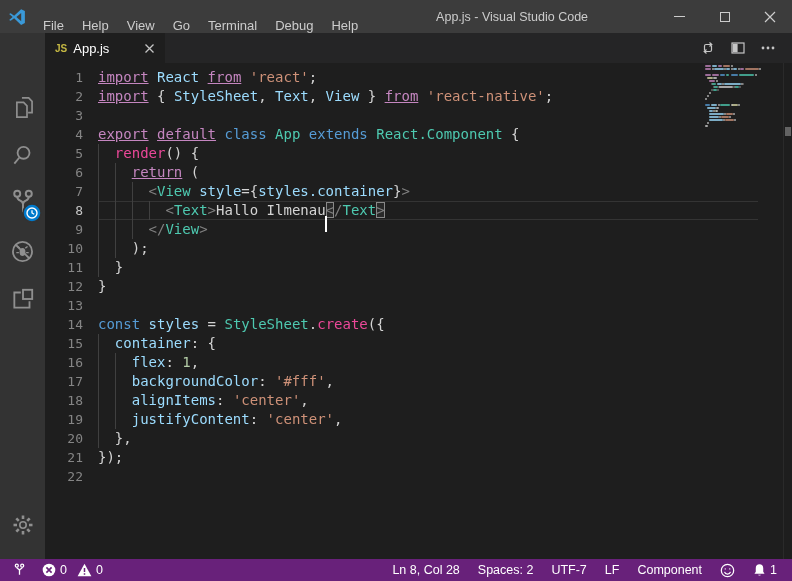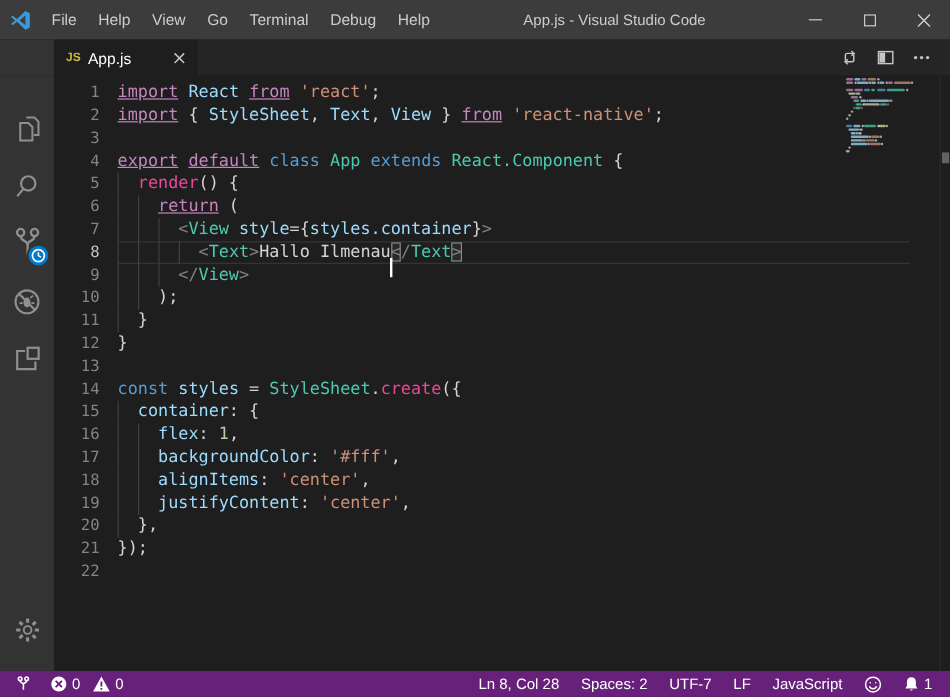--- a/index.html
+++ b/index.html
@@ -10,7 +10,7 @@
   
   .titlebar { height:33px; background:#3c3c3c; display:flex; align-items:stretch; color:#cccccc; flex:0 0 auto; }
   .logo { width:34px; display:flex; align-items:center; justify-content:center; }
-  .menus { display:flex; align-items:center; }
+  .menus { display:flex; align-items:flex-end; }
   .menu-item { padding:0 9px; display:flex; align-items:center; font-size:13px; cursor:default; }
   .title-center { flex:1; display:flex; align-items:center; justify-content:center; font-size:12.5px; color:#cccccc; white-space:nowrap; overflow:hidden; }
   .win-controls { display:flex; }

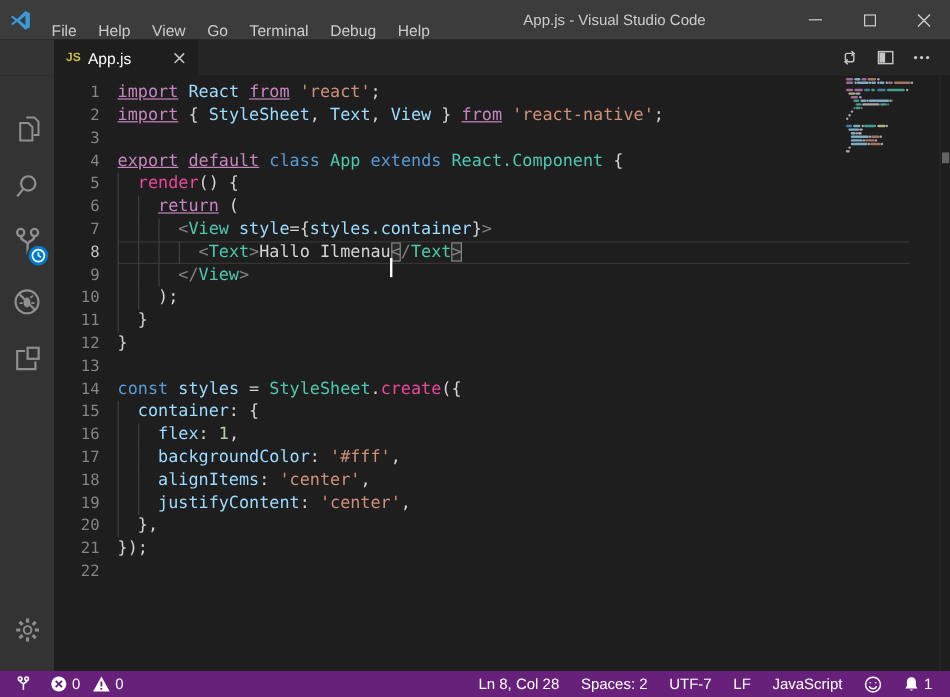--- a/index.html
+++ b/index.html
@@ -317,7 +317,7 @@
           <span>LF</span>
         </div>
       <div class="sb-item">
-          <span>JavaScript</span>
+          <span>Component</span>
         </div>
       <div class="sb-item">
         <svg width="15" height="15" viewBox="0 0 16 16" fill="none" stroke="#ffffff" stroke-width="1.3">

